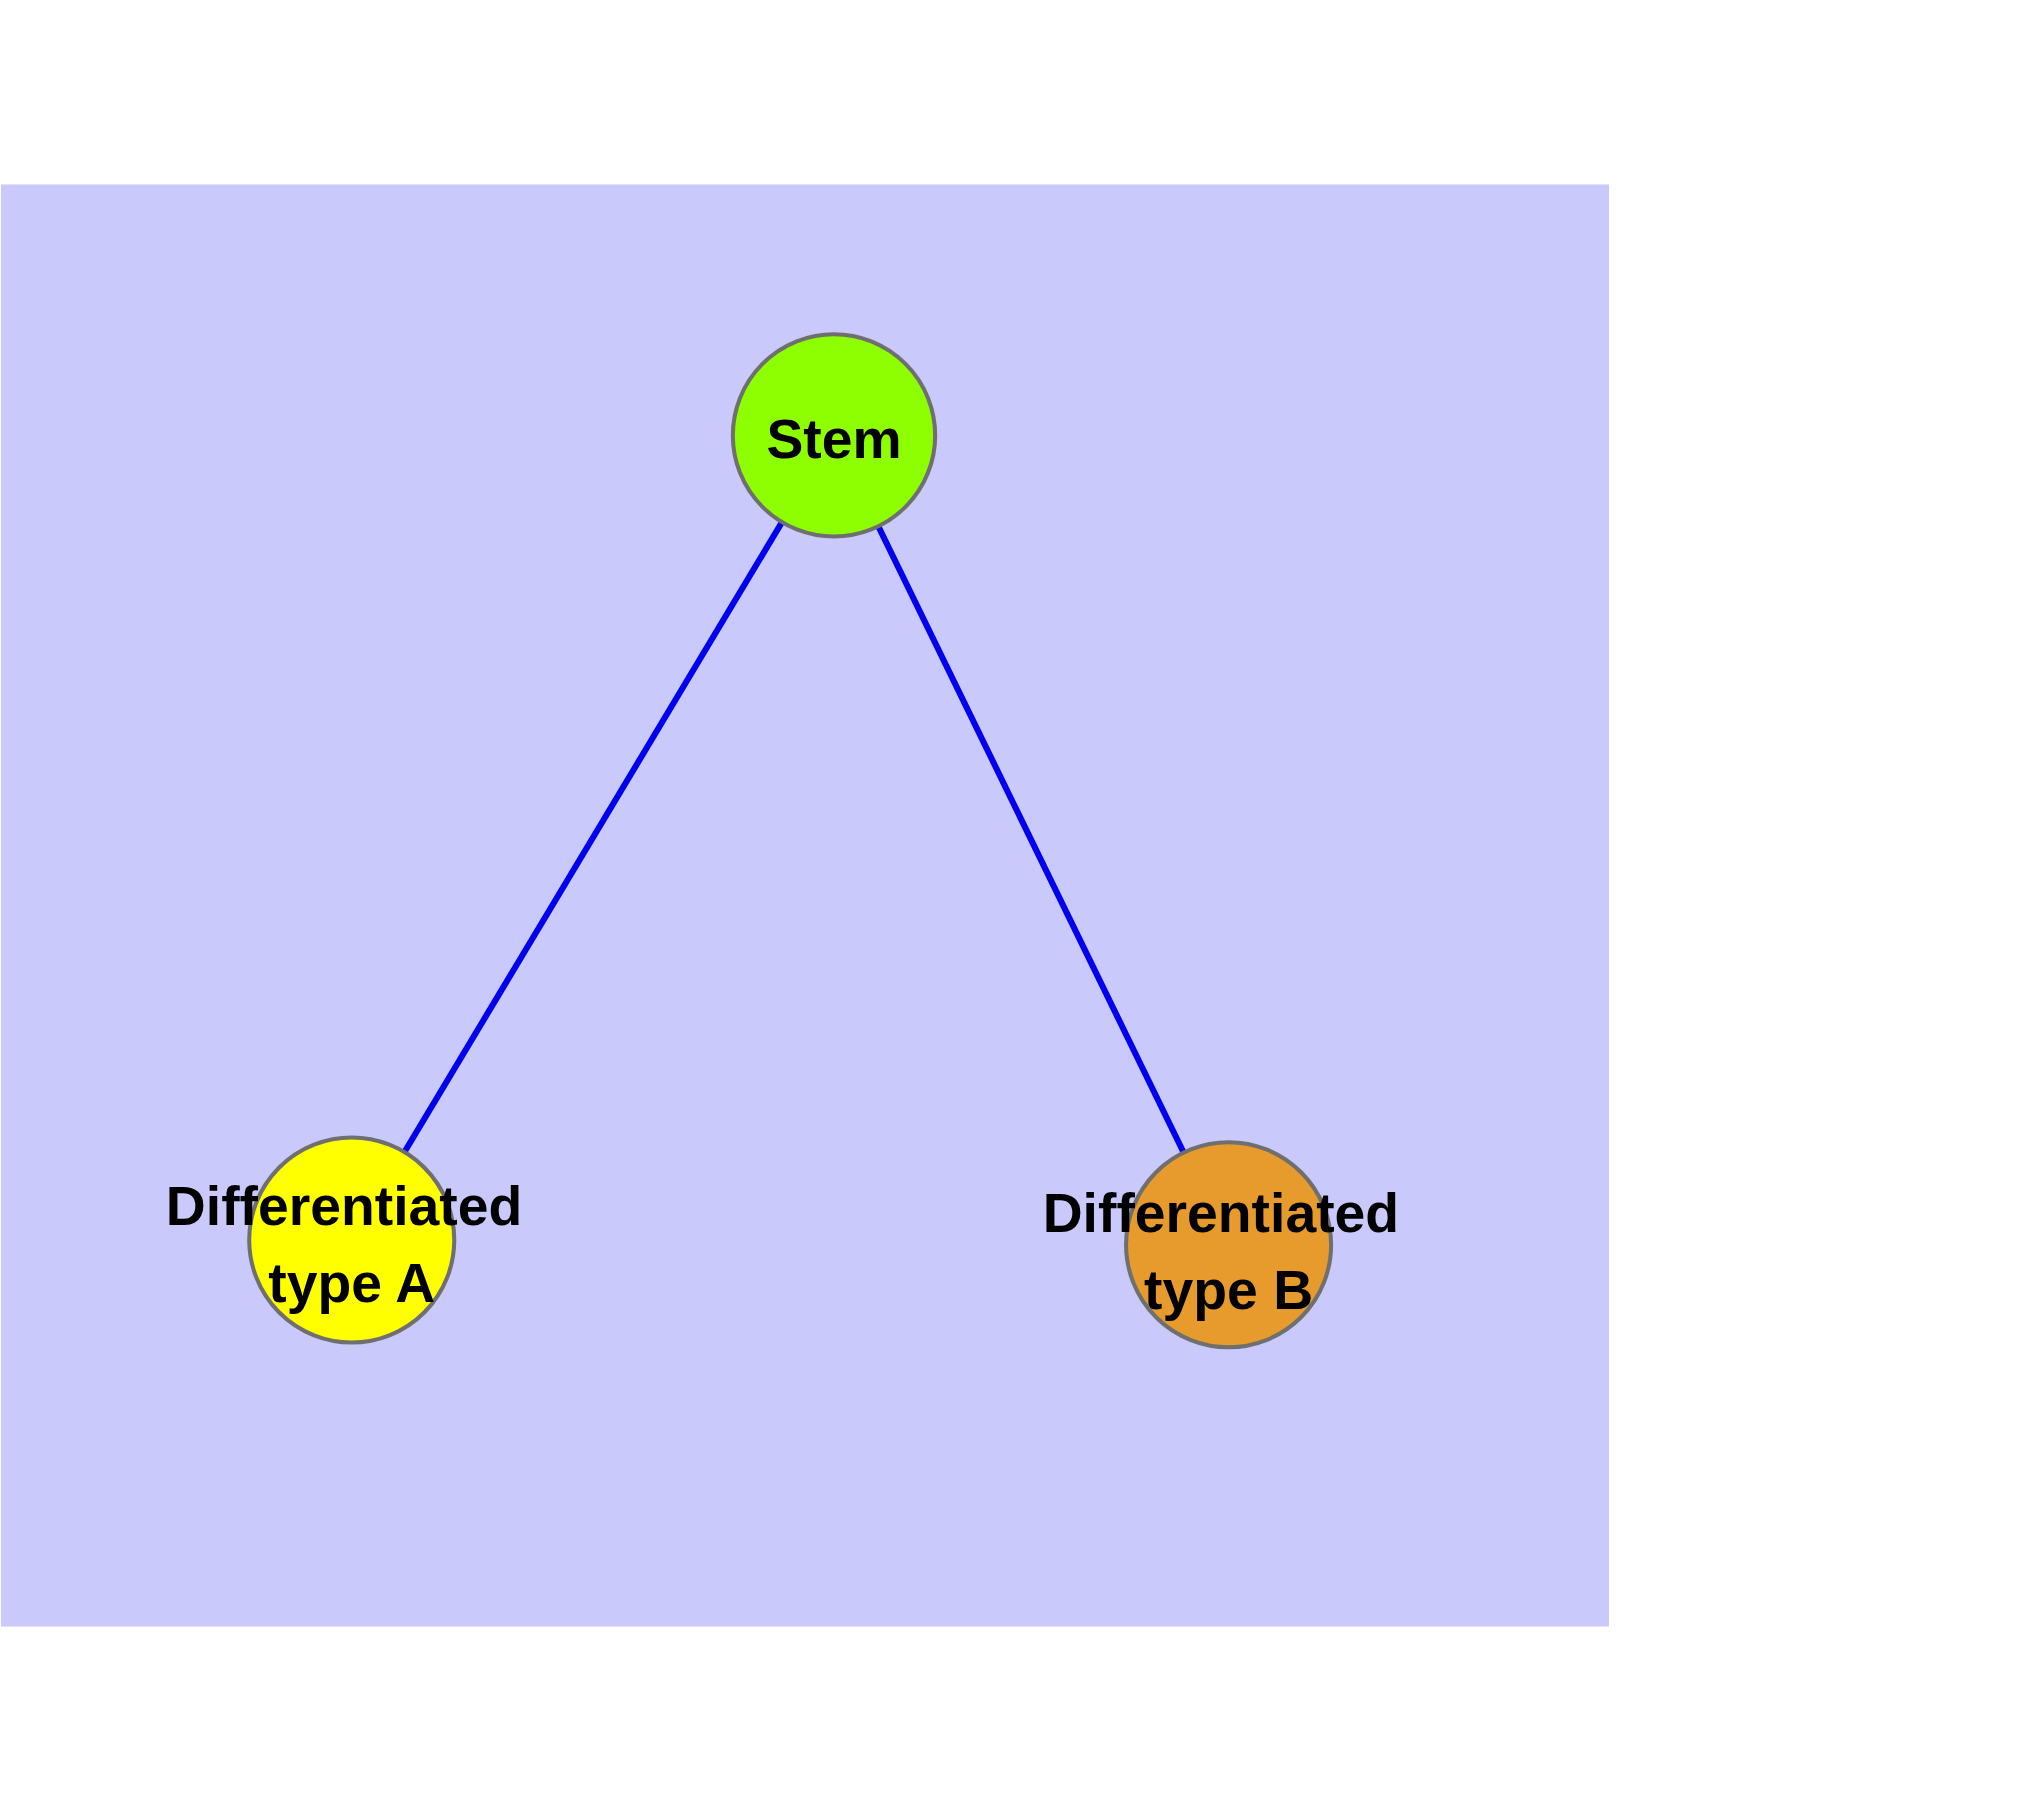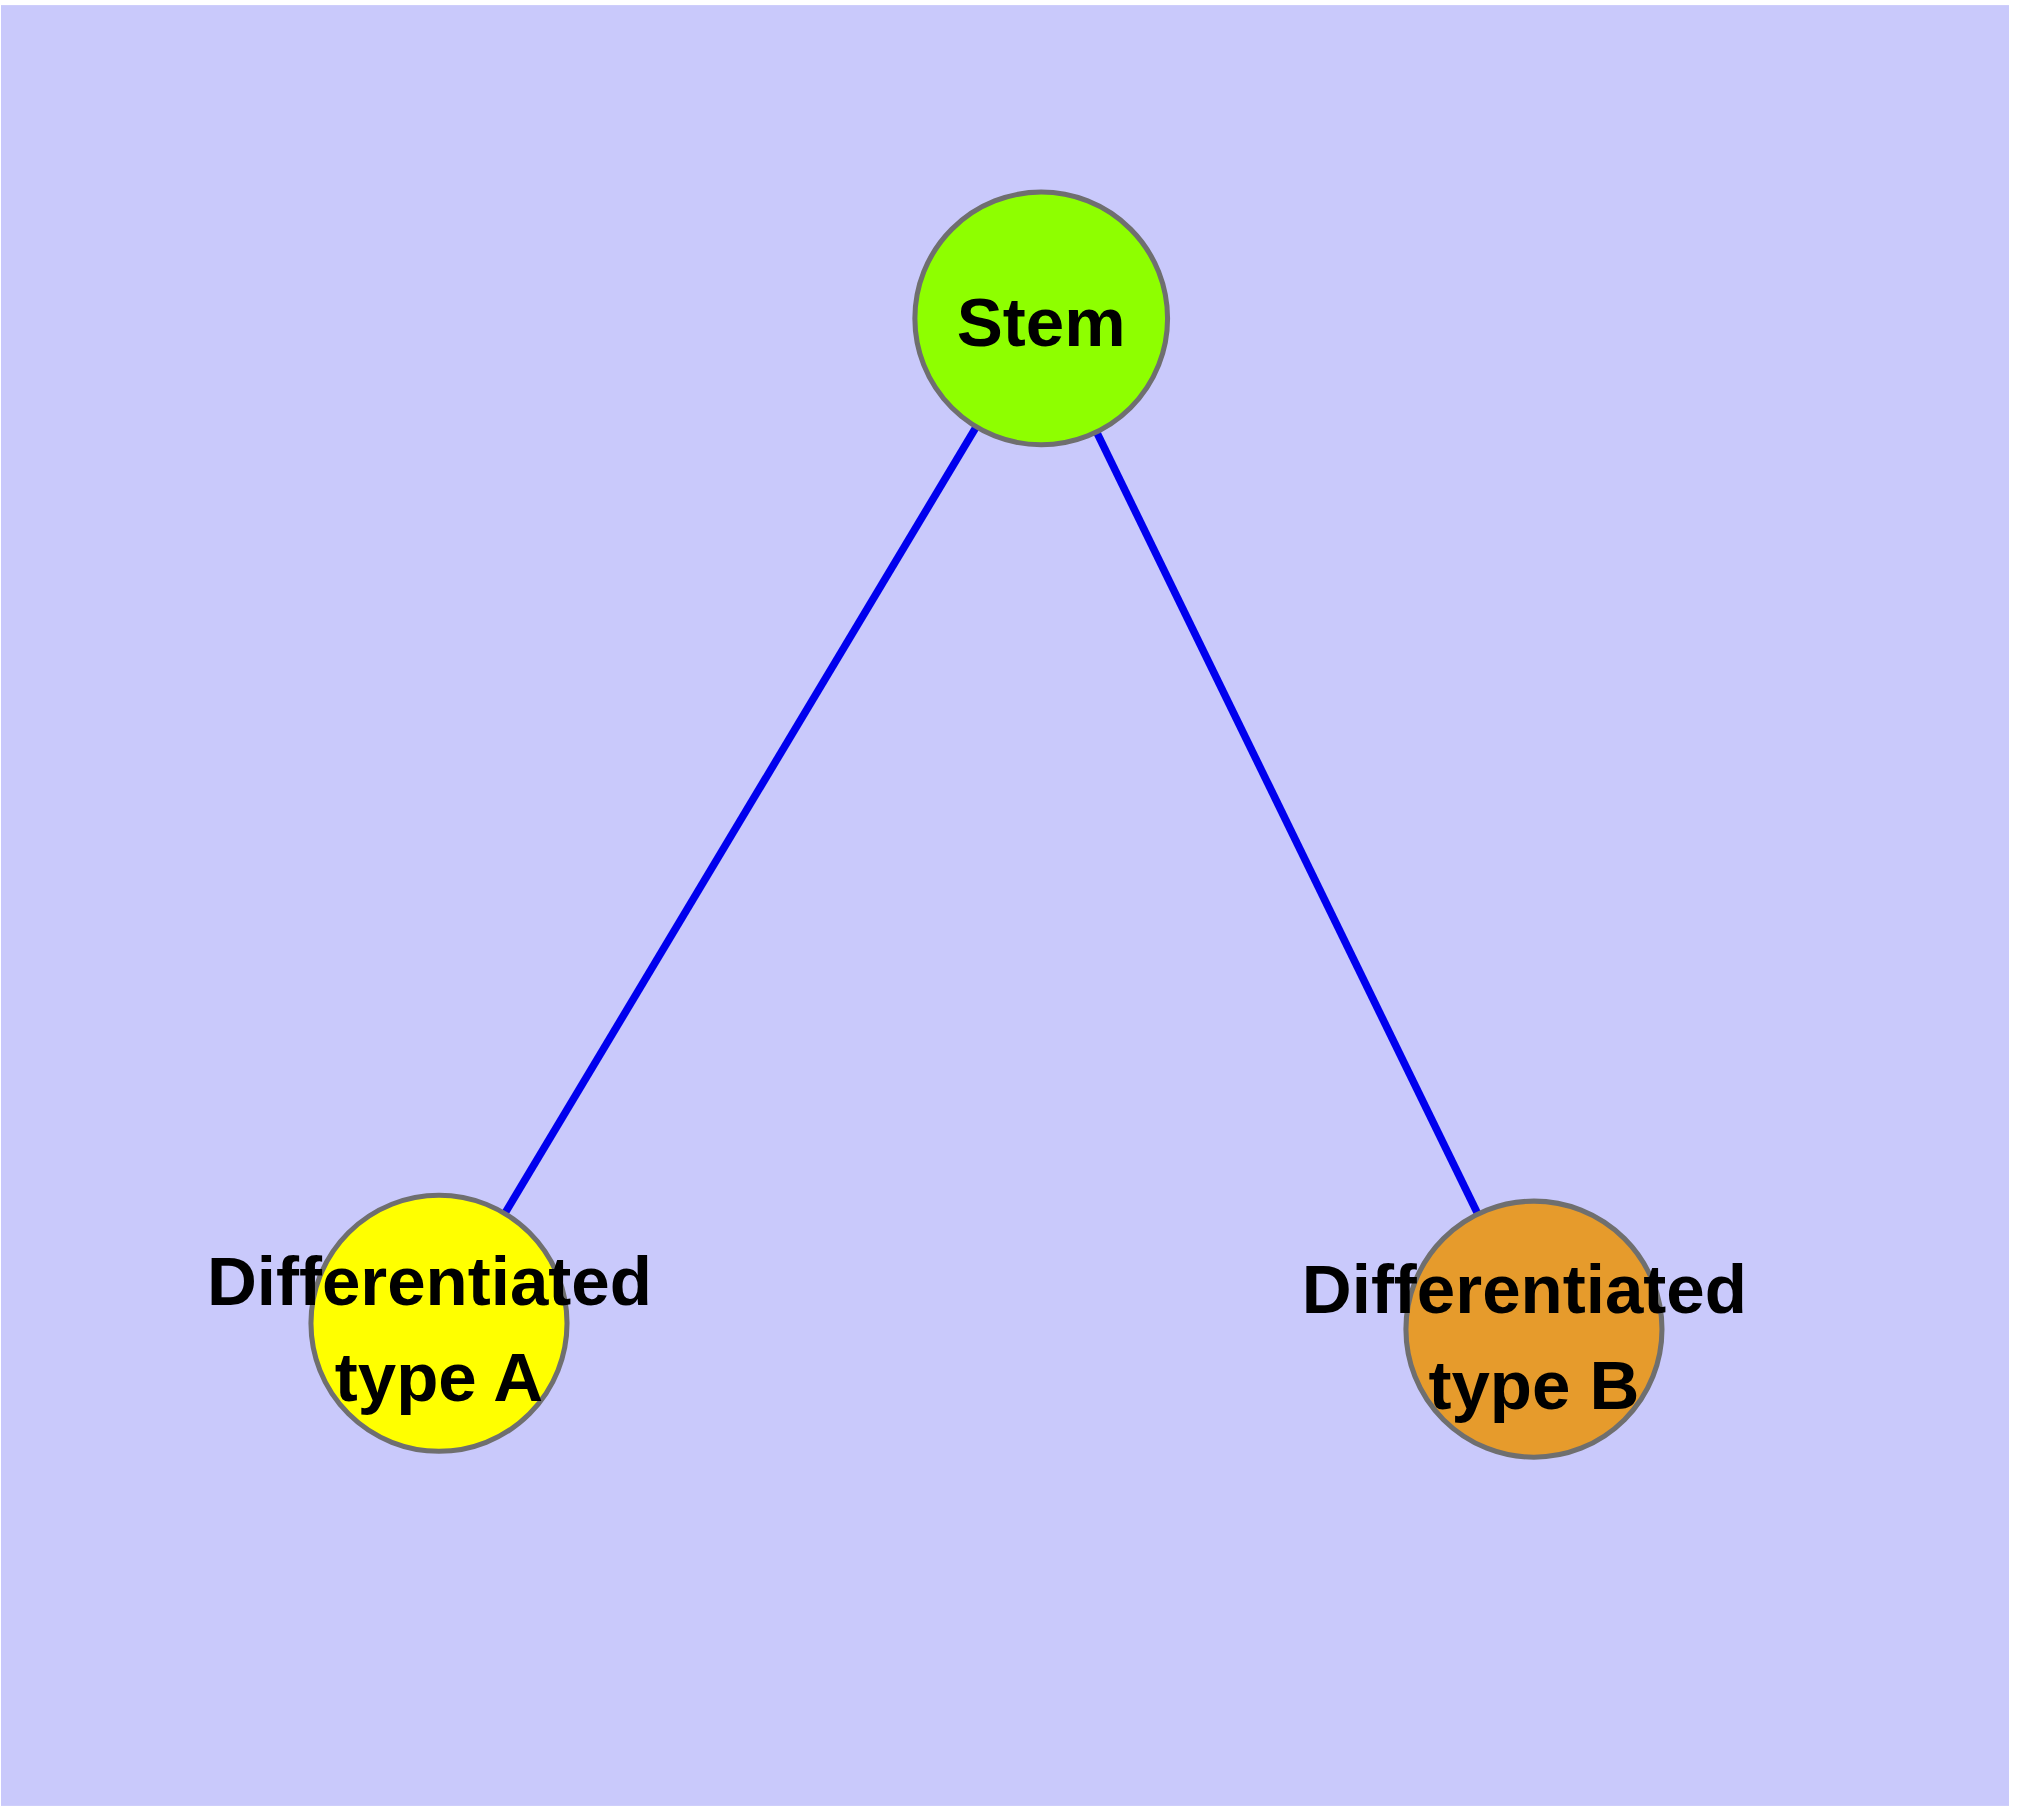--- a/index.html
+++ b/index.html
@@ -8,7 +8,7 @@
     background: #ffffff;
   }
   .figure {
-    width: 2009px;
+    width: 1609px;
     height: 1812px;
     box-sizing: border-box;
     border-top: 2.5px solid #ffffff;

